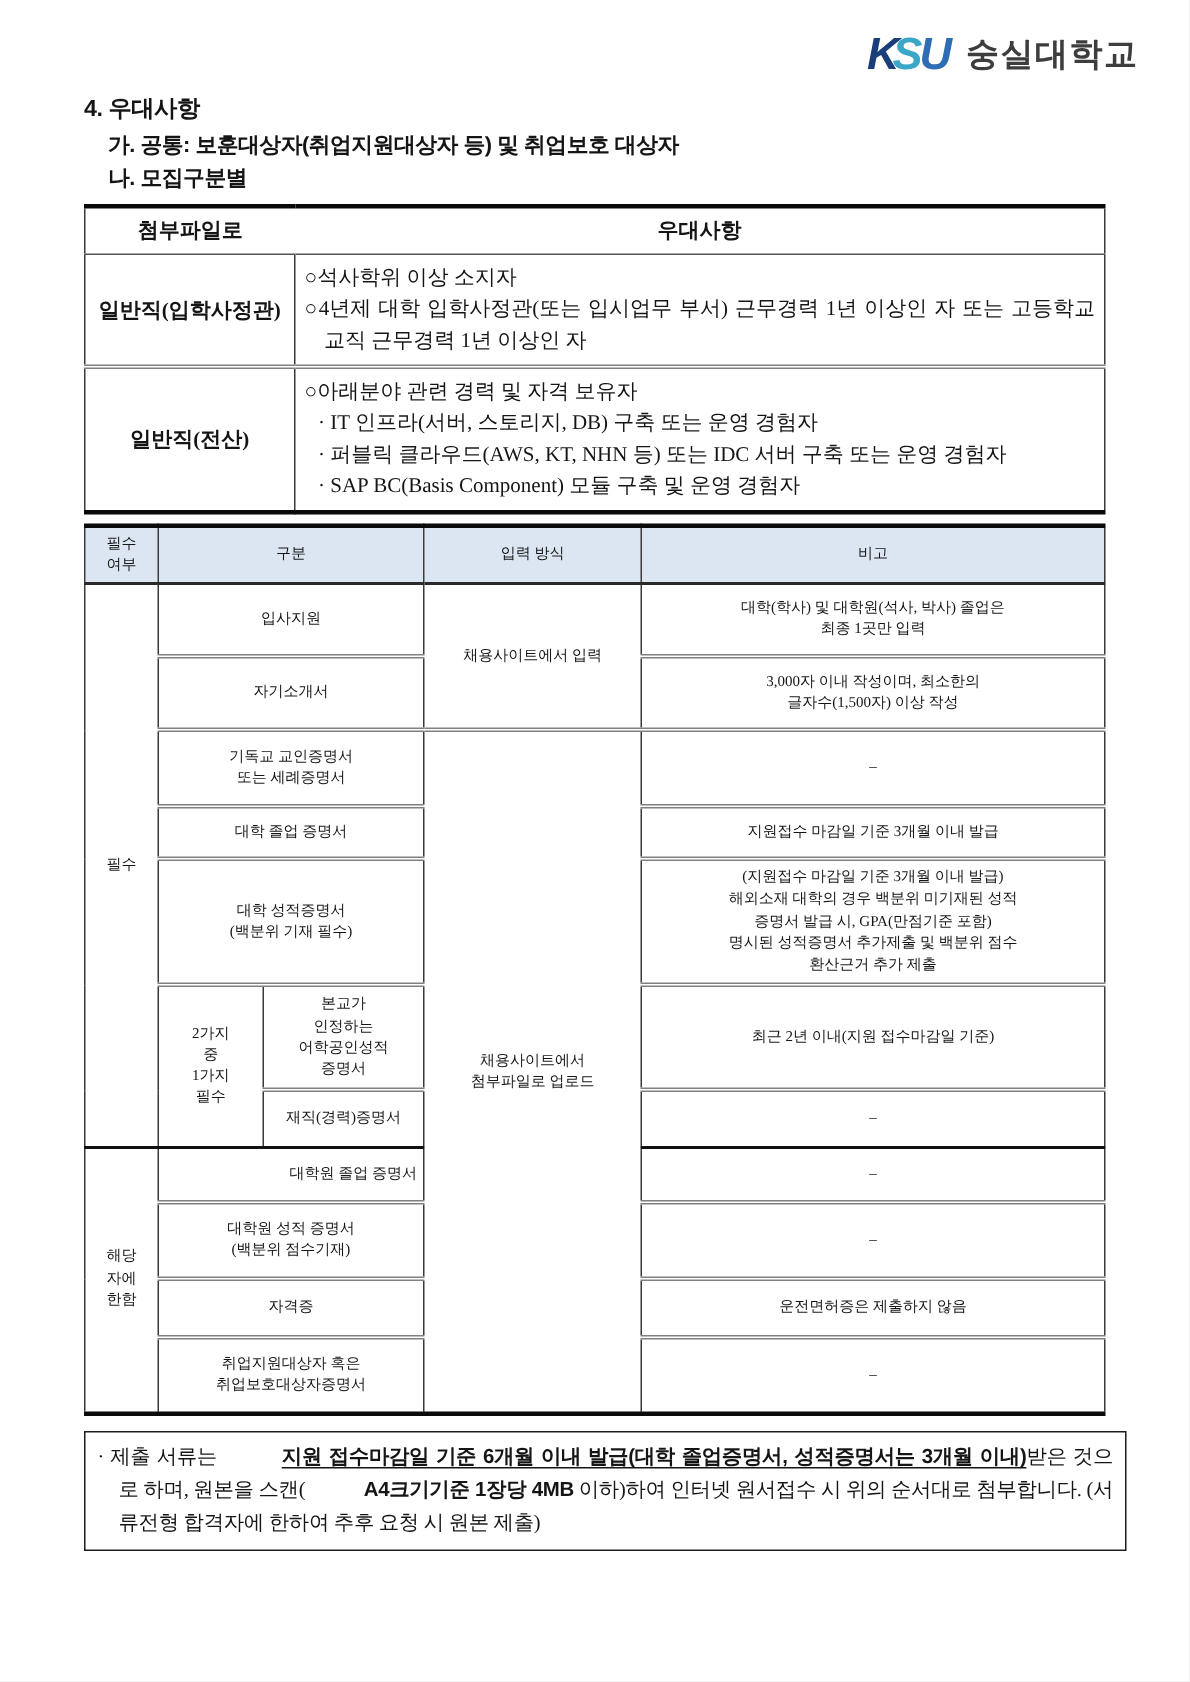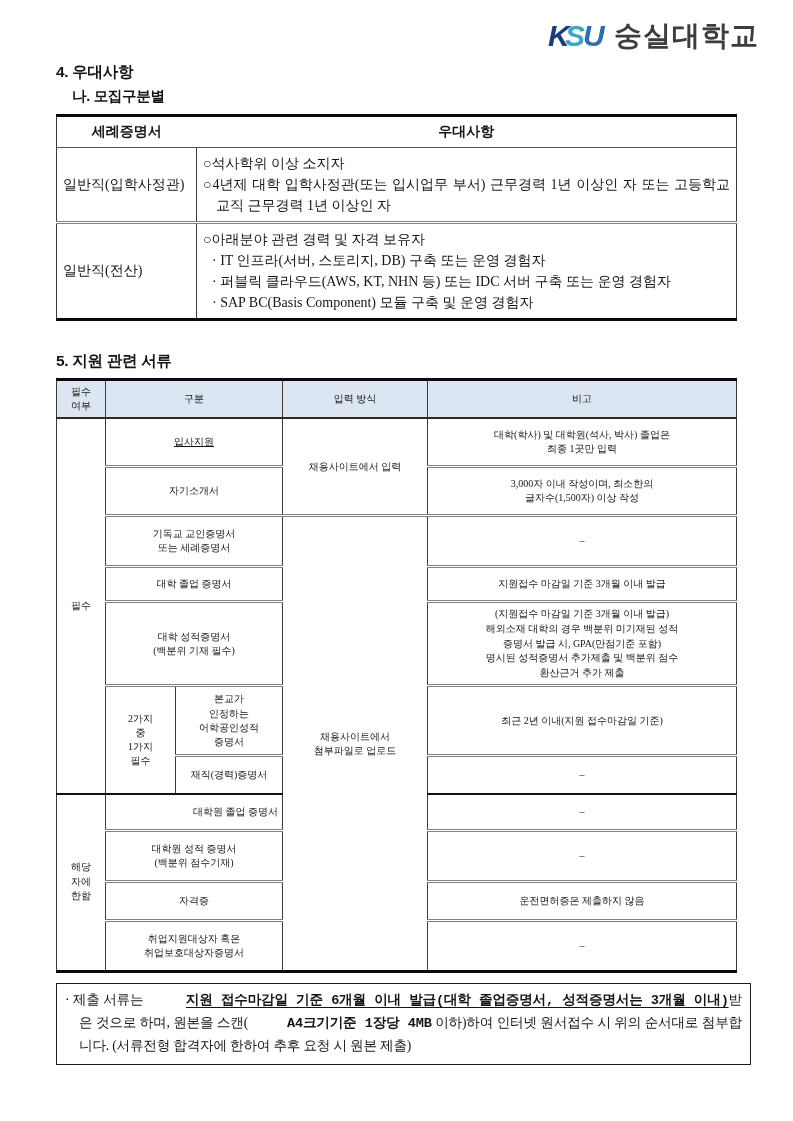--- a/index.html
+++ b/index.html
@@ -11,7 +11,7 @@
   
   .hdr{display:flex;justify-content:flex-end;align-items:center;padding:16px 34px 0 0;height:40px;}
   .logo{display:flex;align-items:center;gap:8px;}
-  .logo-name{font-family:"Liberation Sans", sans-serif;font-weight:bold;font-size:28px;color:#3d3d3d;letter-spacing:1px;}
+  .logo-name{font-family:"Liberation Sans", sans-serif;font-weight:bold;font-size:22px;color:#3d3d3d;letter-spacing:1px;}
   
   .sec-title{font-family:Liberation Sans, sans-serif;font-weight:bold;font-size:15.5px;margin:6px 0 4px 0;letter-spacing:-0.3px;}
   .sub-line{font-family:"Liberation Sans", sans-serif;font-weight:bold;font-size:14.5px;margin:3px 0 3px 16px;letter-spacing:-0.3px;}

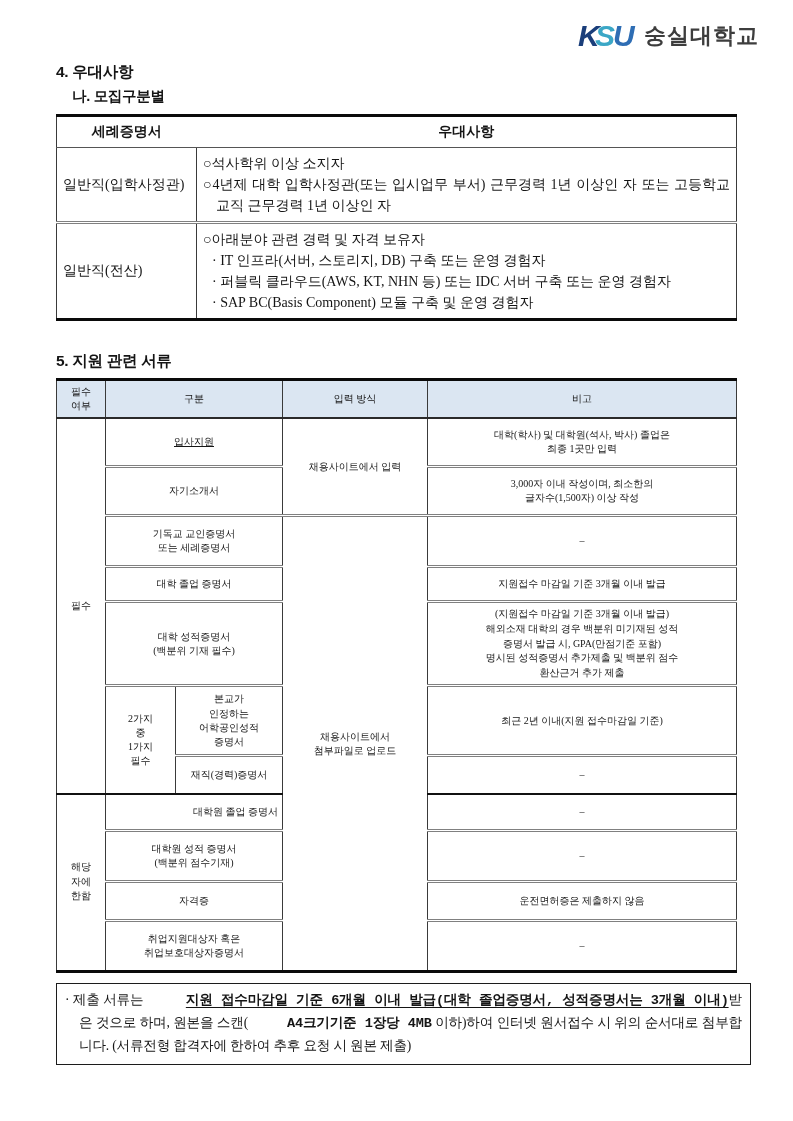--- a/index.html
+++ b/index.html
@@ -64,6 +64,7 @@
   <div class="content">
 
     <div class="sec-title">4. 우대사항</div>
+    <div class="sub-line">가. 공통: 보훈대상자(취업지원대상자 등) 및 취업보호 대상자</div>
     <div class="sub-line">나. 모집구분별</div>
 
     <table class="t1">

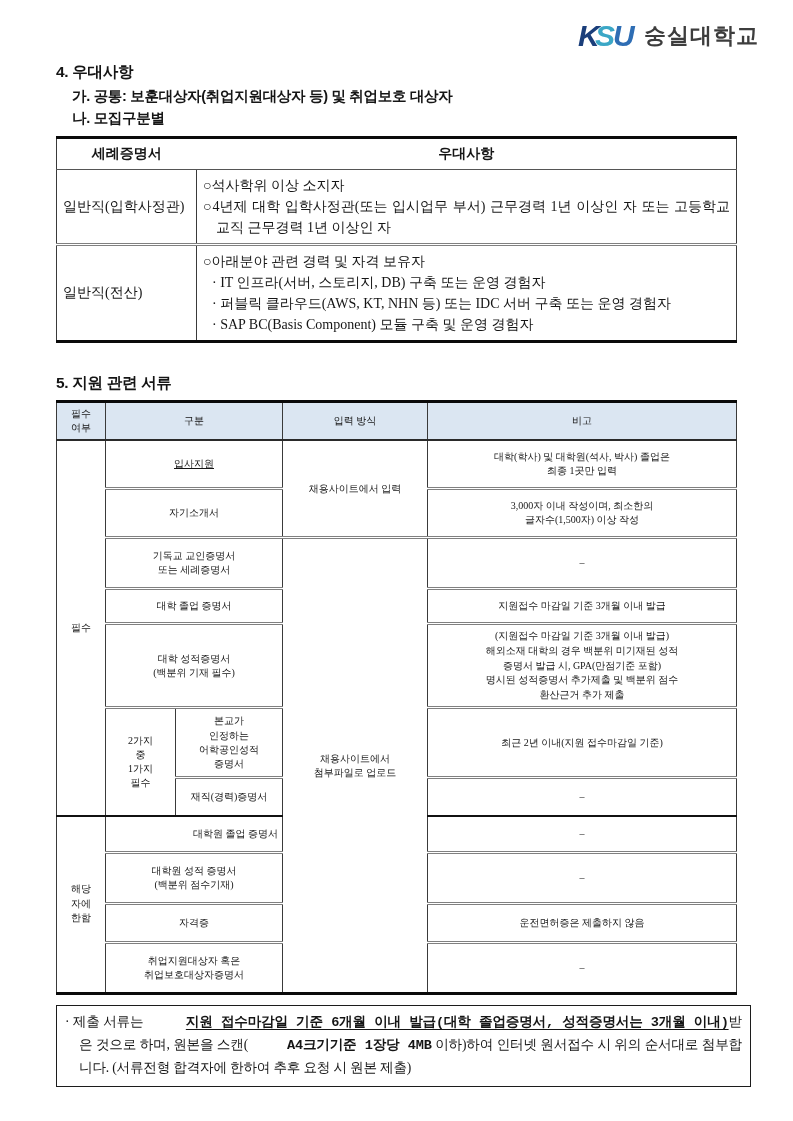--- a/index.html
+++ b/index.html
@@ -74,7 +74,7 @@
         </colgroup>
       <thead>
         <tr>
-          <th>세례증명서</th>
+          <th>첨부파일로</th>
           <th>우대사항</th>
         </tr>
       </thead>

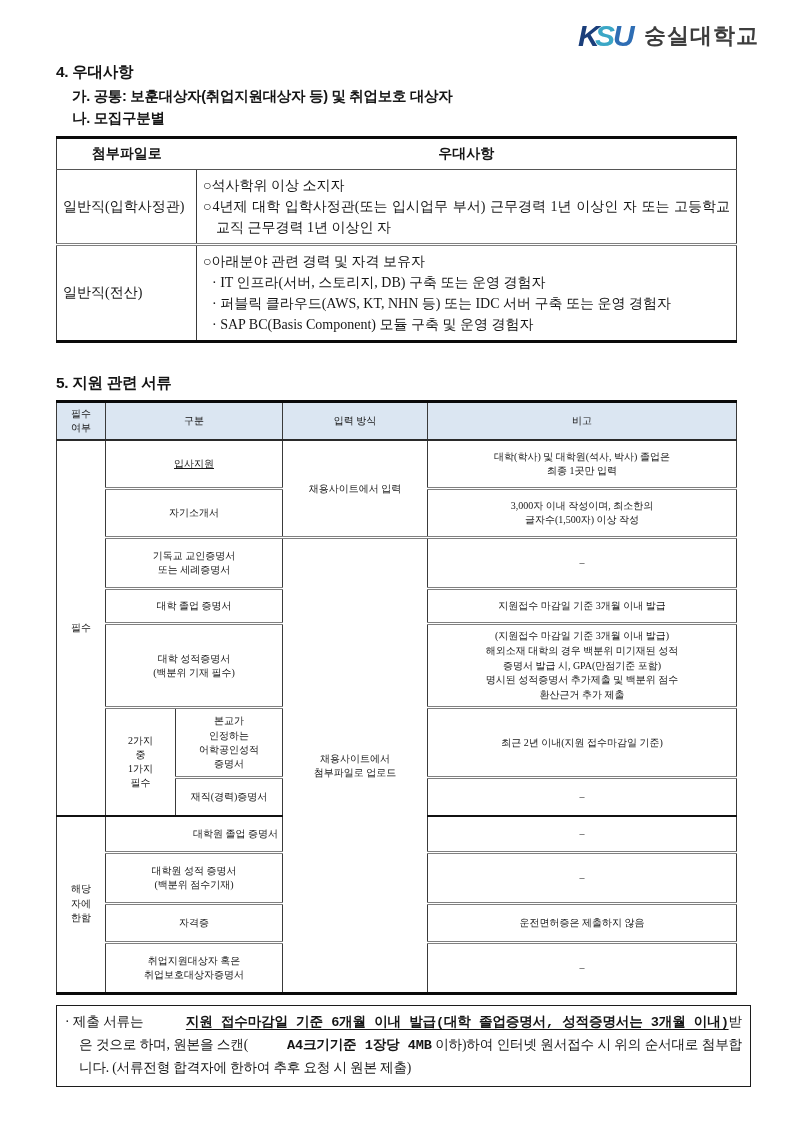--- a/index.html
+++ b/index.html
@@ -24,7 +24,7 @@
   .t1 th{font-family:"Liberation Sans", sans-serif;font-weight:bold;font-size:14px;padding:6px 4px;border-bottom:1px solid #555;text-align:center;background:#fff;}
   .t1 td{border-top:3px double #808080;border-left:1px solid #3a3a3a;padding:5px 6px;}
   .t1 tr:first-child td{border-top:none;}
-  .t1 td.cat{border-left:none;text-align:left;}
+  .t1 td.cat{border-left:none;text-align:center;font-weight:bold;}
   .t1 .it{padding-left:13px;text-indent:-13px;line-height:1.5;text-align:justify;}
   .t1 .it.lv1{margin-left:9px;}
   

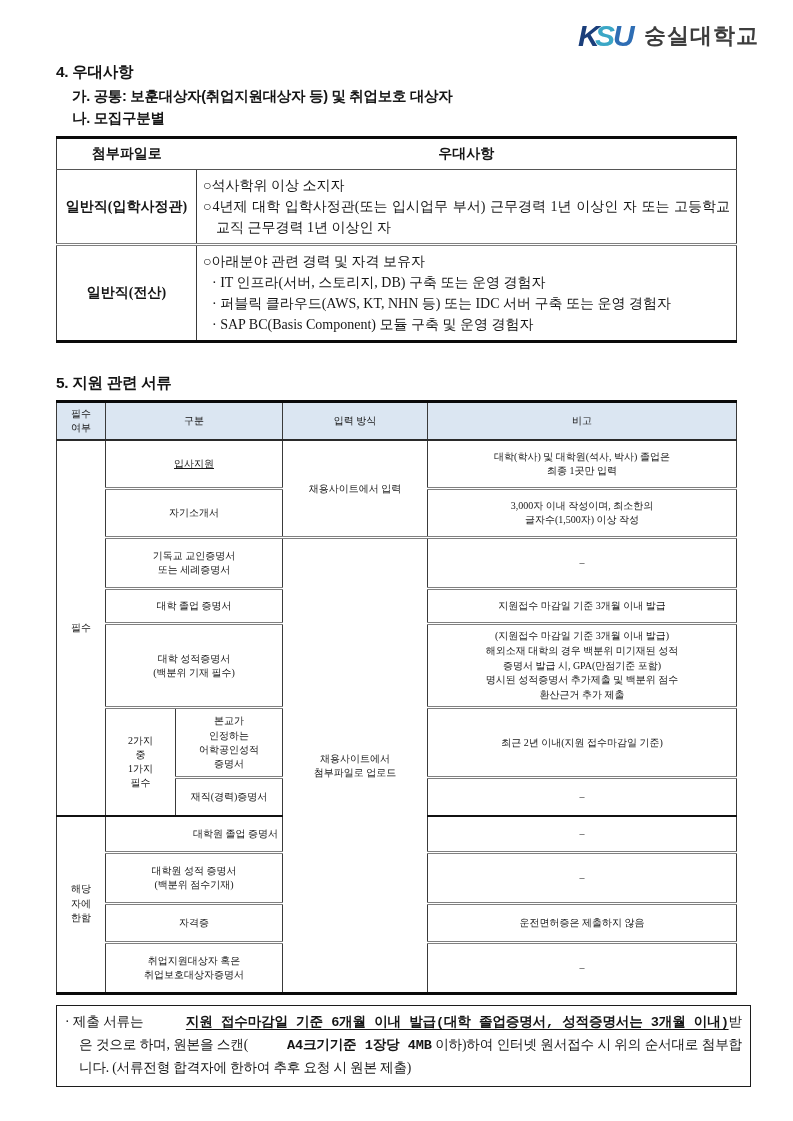--- a/index.html
+++ b/index.html
@@ -98,7 +98,6 @@
         </tbody>
     </table>
 
-    <div class="sec-title" style="margin-top:30px;">5. 지원 관련 서류</div>
 
     <table class="t2">
       <colgroup>

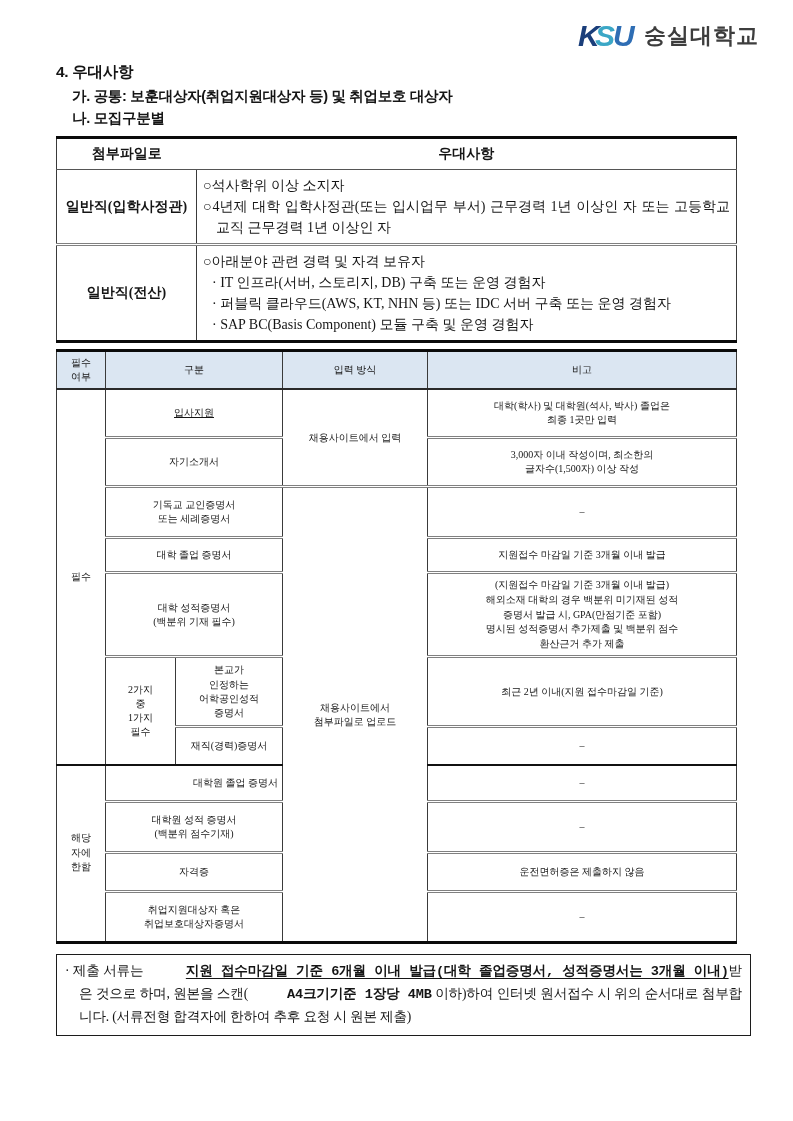--- a/index.html
+++ b/index.html
@@ -119,7 +119,7 @@
       <tbody>
         <tr class="first">
           <td class="c1 grp-end" rowspan="7">필수</td>
-          <td colspan="2" style="height:36px;text-decoration:underline;">입사지원</td>
+          <td colspan="2" style="height:36px;">입사지원</td>
           <td rowspan="2" class="preline">채용사이트에서 입력</td>
           <td class="preline">대학(학사) 및 대학원(석사, 박사) 졸업은
 최종 1곳만 입력</td>

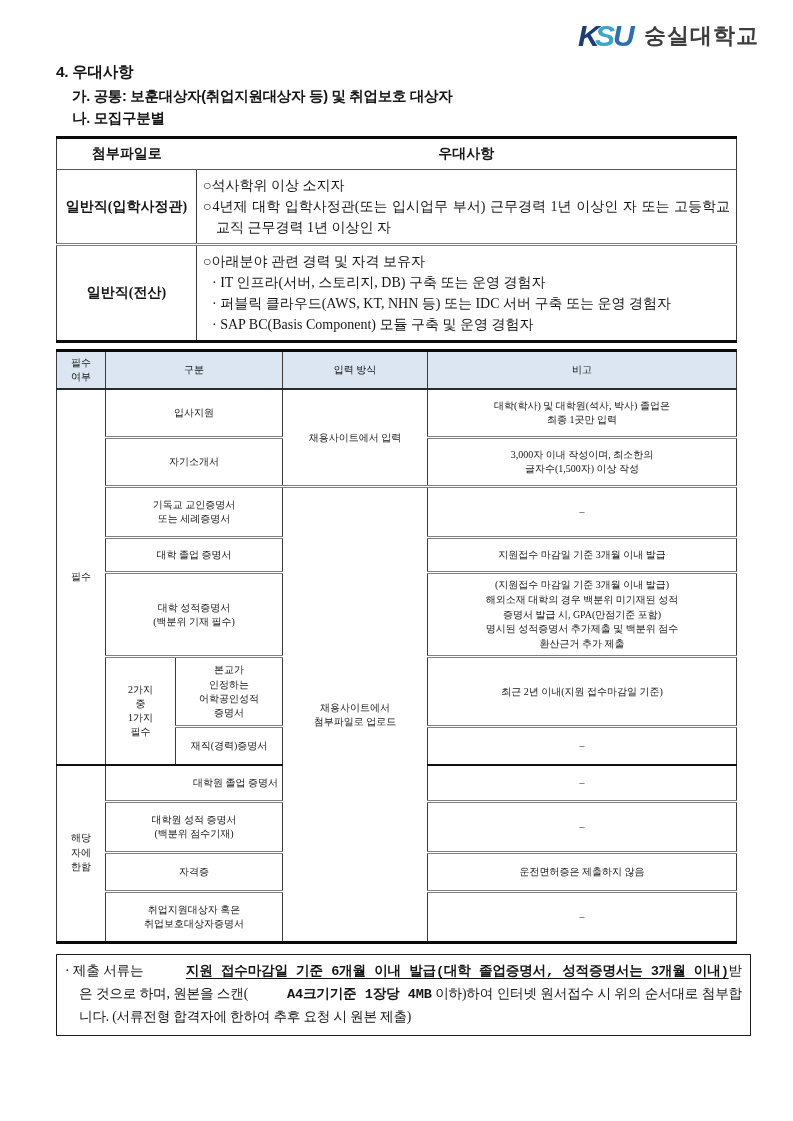--- a/index.html
+++ b/index.html
@@ -39,7 +39,7 @@
   
   .notes{margin-top:10px;border:1.5px solid #1c1c1c;width:677px;padding:5px 8px 7px 8px;font-size:13.6px;line-height:1.62;}
   .note{padding-left:14px;text-indent:-14px;text-align:justify;letter-spacing:-0.2px;}
-  .note .b{font-family:Liberation Mono, monospace;font-weight:bold;margin-left:39px;}
+  .note .b{font-family:Liberation Sans, sans-serif;font-weight:bold;margin-left:39px;}
   .note .u{text-decoration:underline;text-underline-offset:3px;}
   .mk{display:inline;}
 </style>

